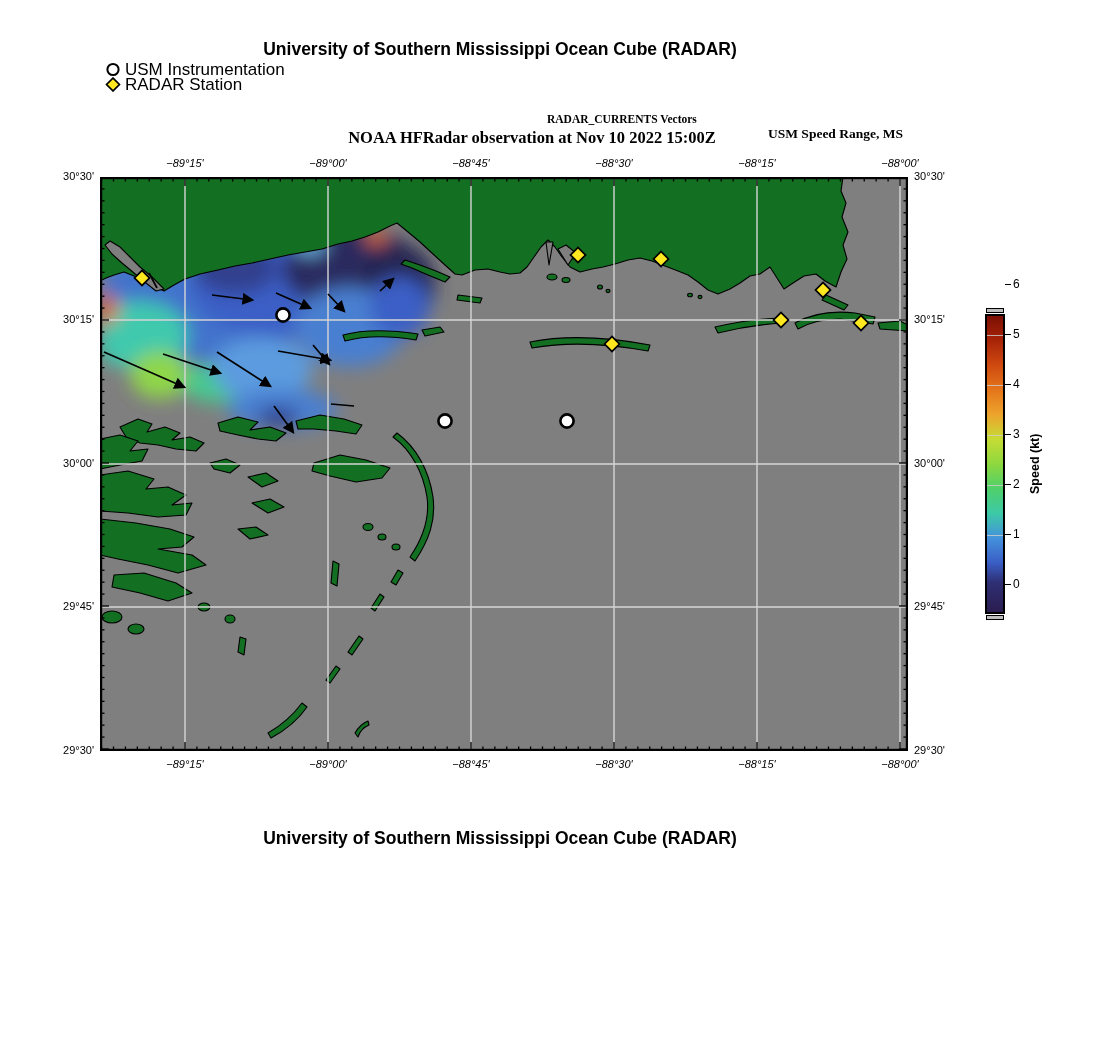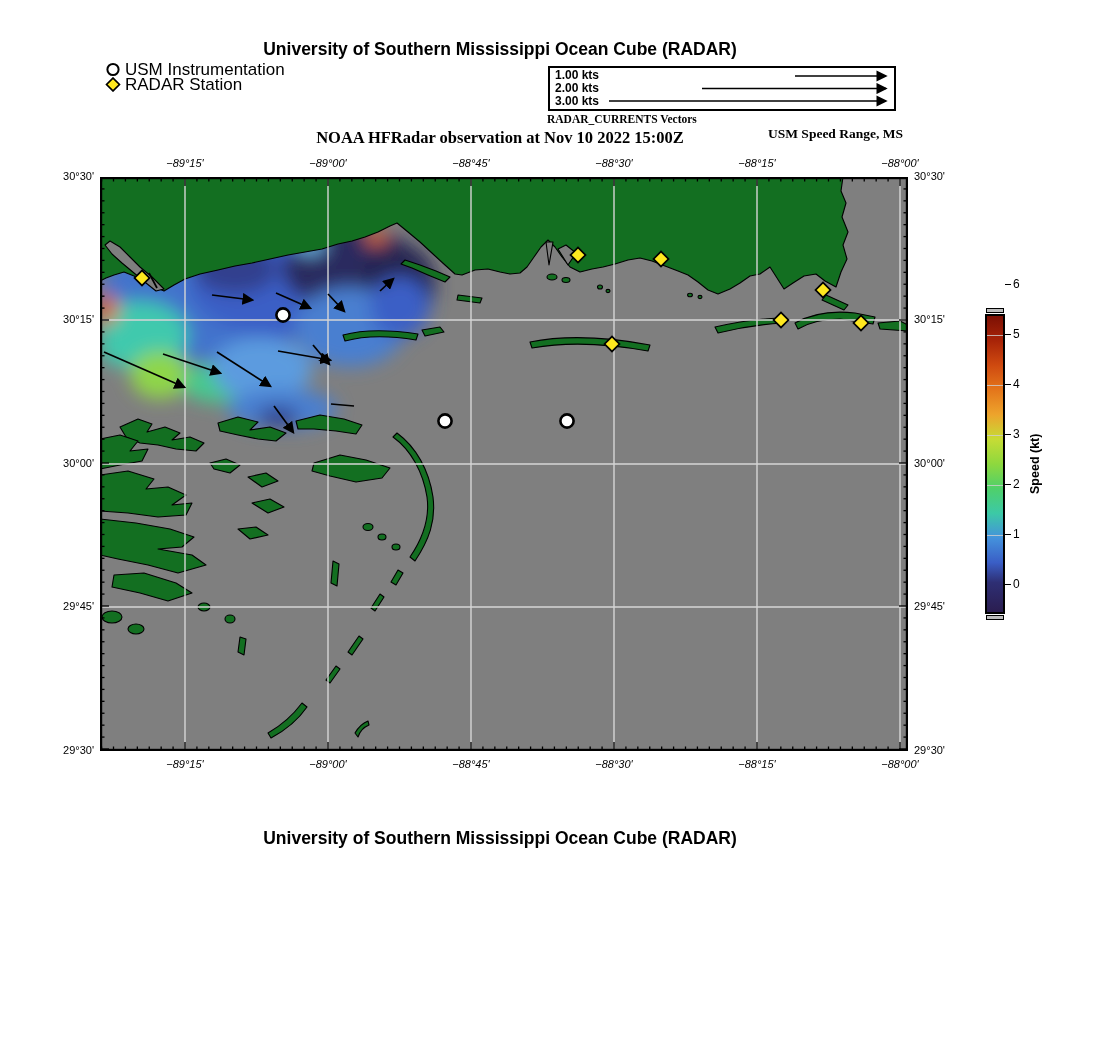--- a/index.html
+++ b/index.html
@@ -51,23 +51,6 @@
     </div>
   </div>
 
-  <div id="vector-box" class="abs">
-    <svg id="vscale-svg" width="344" height="41">
-      <defs>
-        <marker id="bighead" viewBox="0 0 10 10" refX="8.5" refY="5" markerWidth="8" markerHeight="8" orient="auto">
-          <path d="M0,0 L10,5 L0,10 Z" fill="#000"></path>
-        </marker>
-      </defs>
-    <line x1="245" y1="8" x2="336" y2="8" stroke="#000" stroke-width="1.4" marker-end="url(#bighead)"></line>
-        <line x1="152" y1="20.5" x2="336" y2="20.5" stroke="#000" stroke-width="1.4" marker-end="url(#bighead)"></line>
-        <line x1="59" y1="33" x2="336" y2="33" stroke="#000" stroke-width="1.4" marker-end="url(#bighead)"></line>
-      </svg>
-    <div id="vscale-labels">
-        <div>1.00 kts</div>
-        <div>2.00 kts</div>
-        <div>3.00 kts</div>
-      </div>
-  </div>
   <div id="vector-caption" class="abs">RADAR_CURRENTS Vectors</div>
 
   <div id="subtitle" class="abs">NOAA HFRadar observation at Nov 10 2022 15:00Z</div>

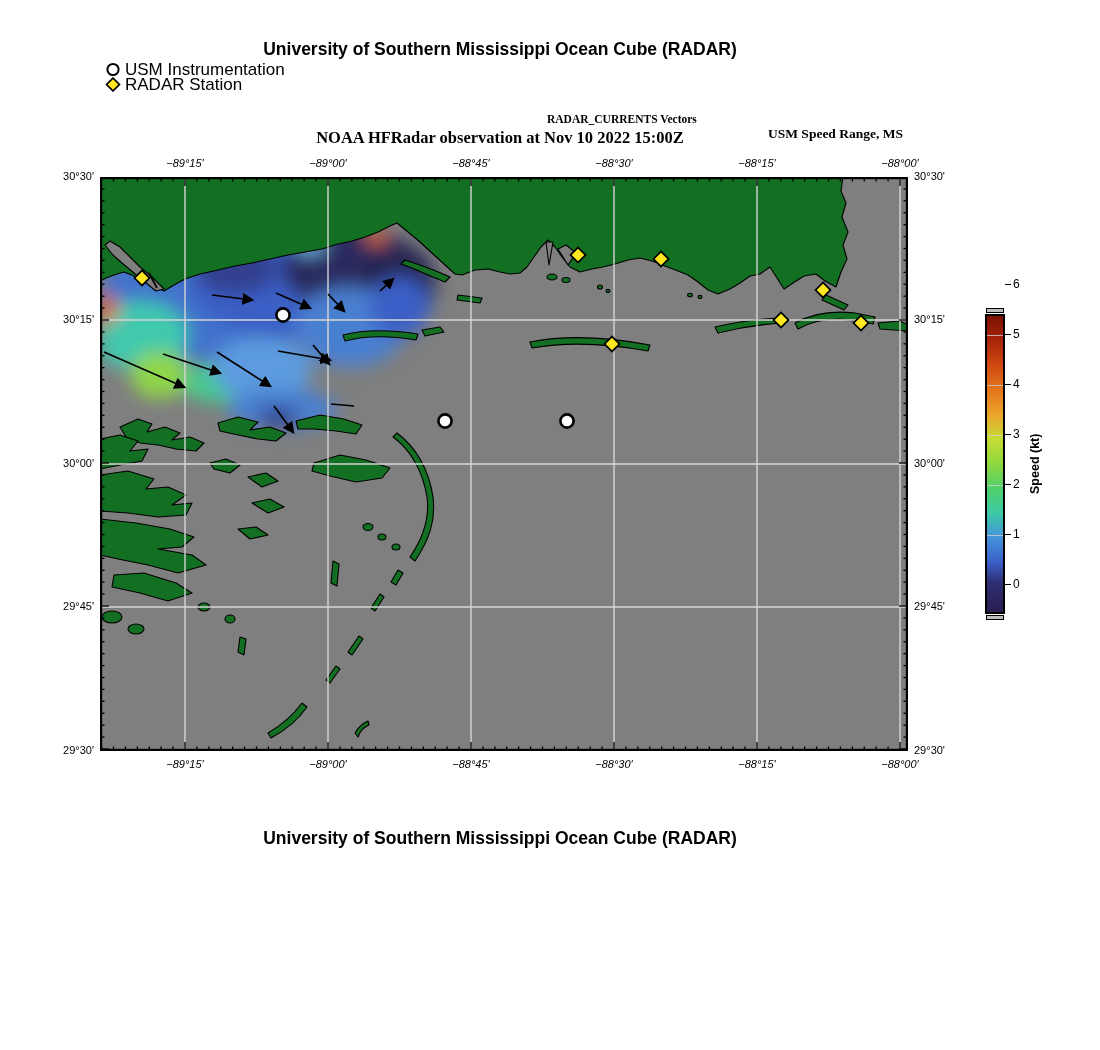--- a/index.html
+++ b/index.html
@@ -15,7 +15,7 @@
   #vscale-labels{position:absolute;left:5px;top:1px;font-size:12px;font-weight:bold;line-height:13px;}
   #vector-caption{left:547px;top:84px;font-size:11.5px;font-weight:bold;font-family:Liberation Serif, serif;}
   #subtitle{top:99px;left:0;width:1000px;text-align:center;font-size:16.5px;font-weight:bold;
-            font-family:"Liberation Serif", serif;}
+            font-family:"Liberation Serif", serif;padding-left:32px;}
   #range-label{left:768px;top:97px;font-size:13.5px;font-weight:bold;font-family:"Liberation Serif", serif;}
   #map-wrap{left:100px;top:148px;width:808px;height:574px;}
   .axlabel{position:absolute;font-size:11px;white-space:nowrap;}

